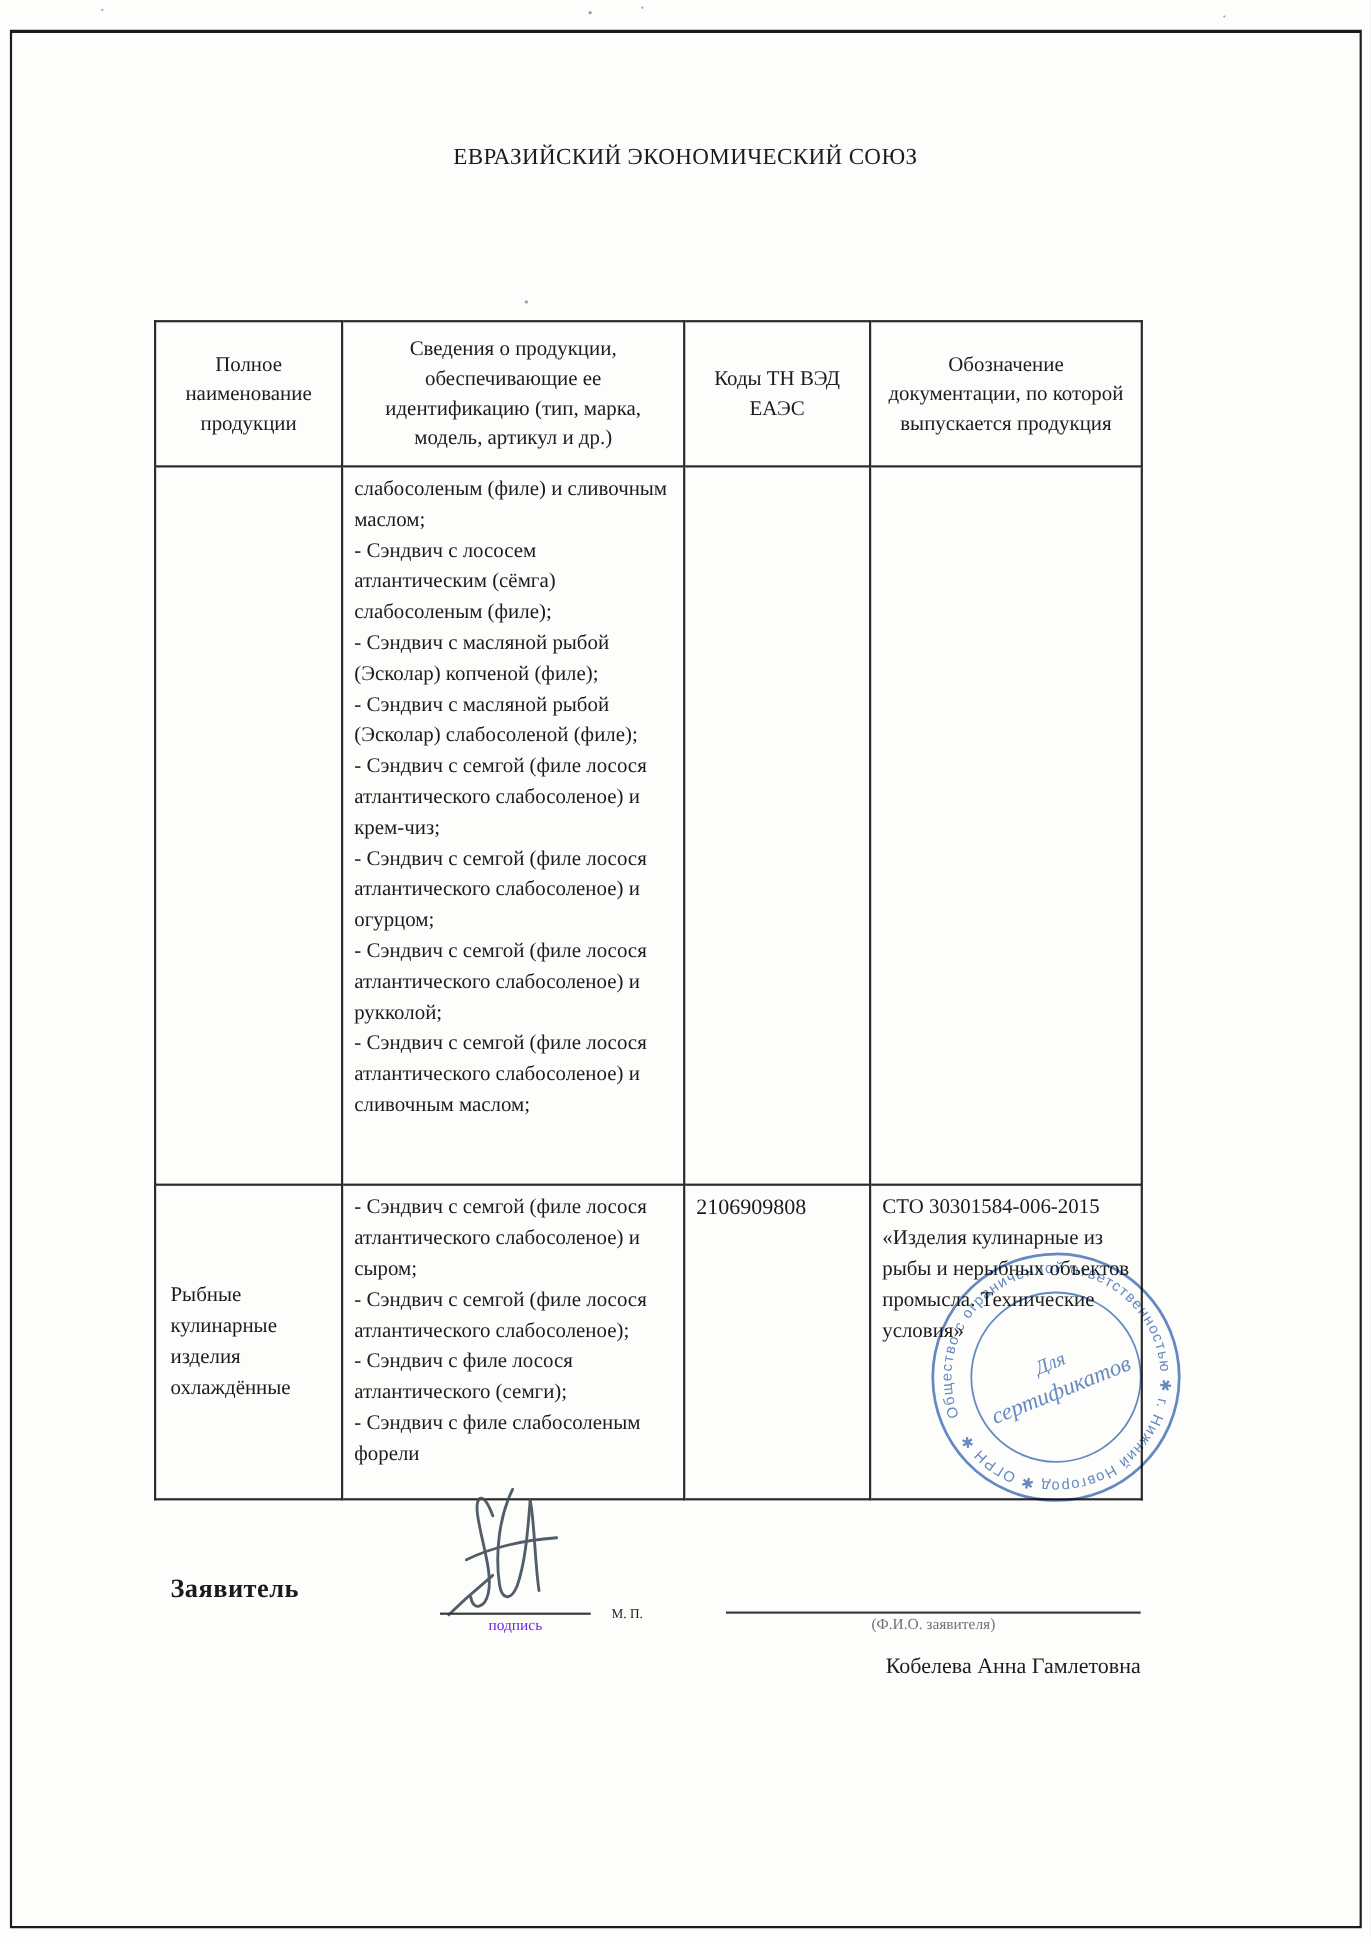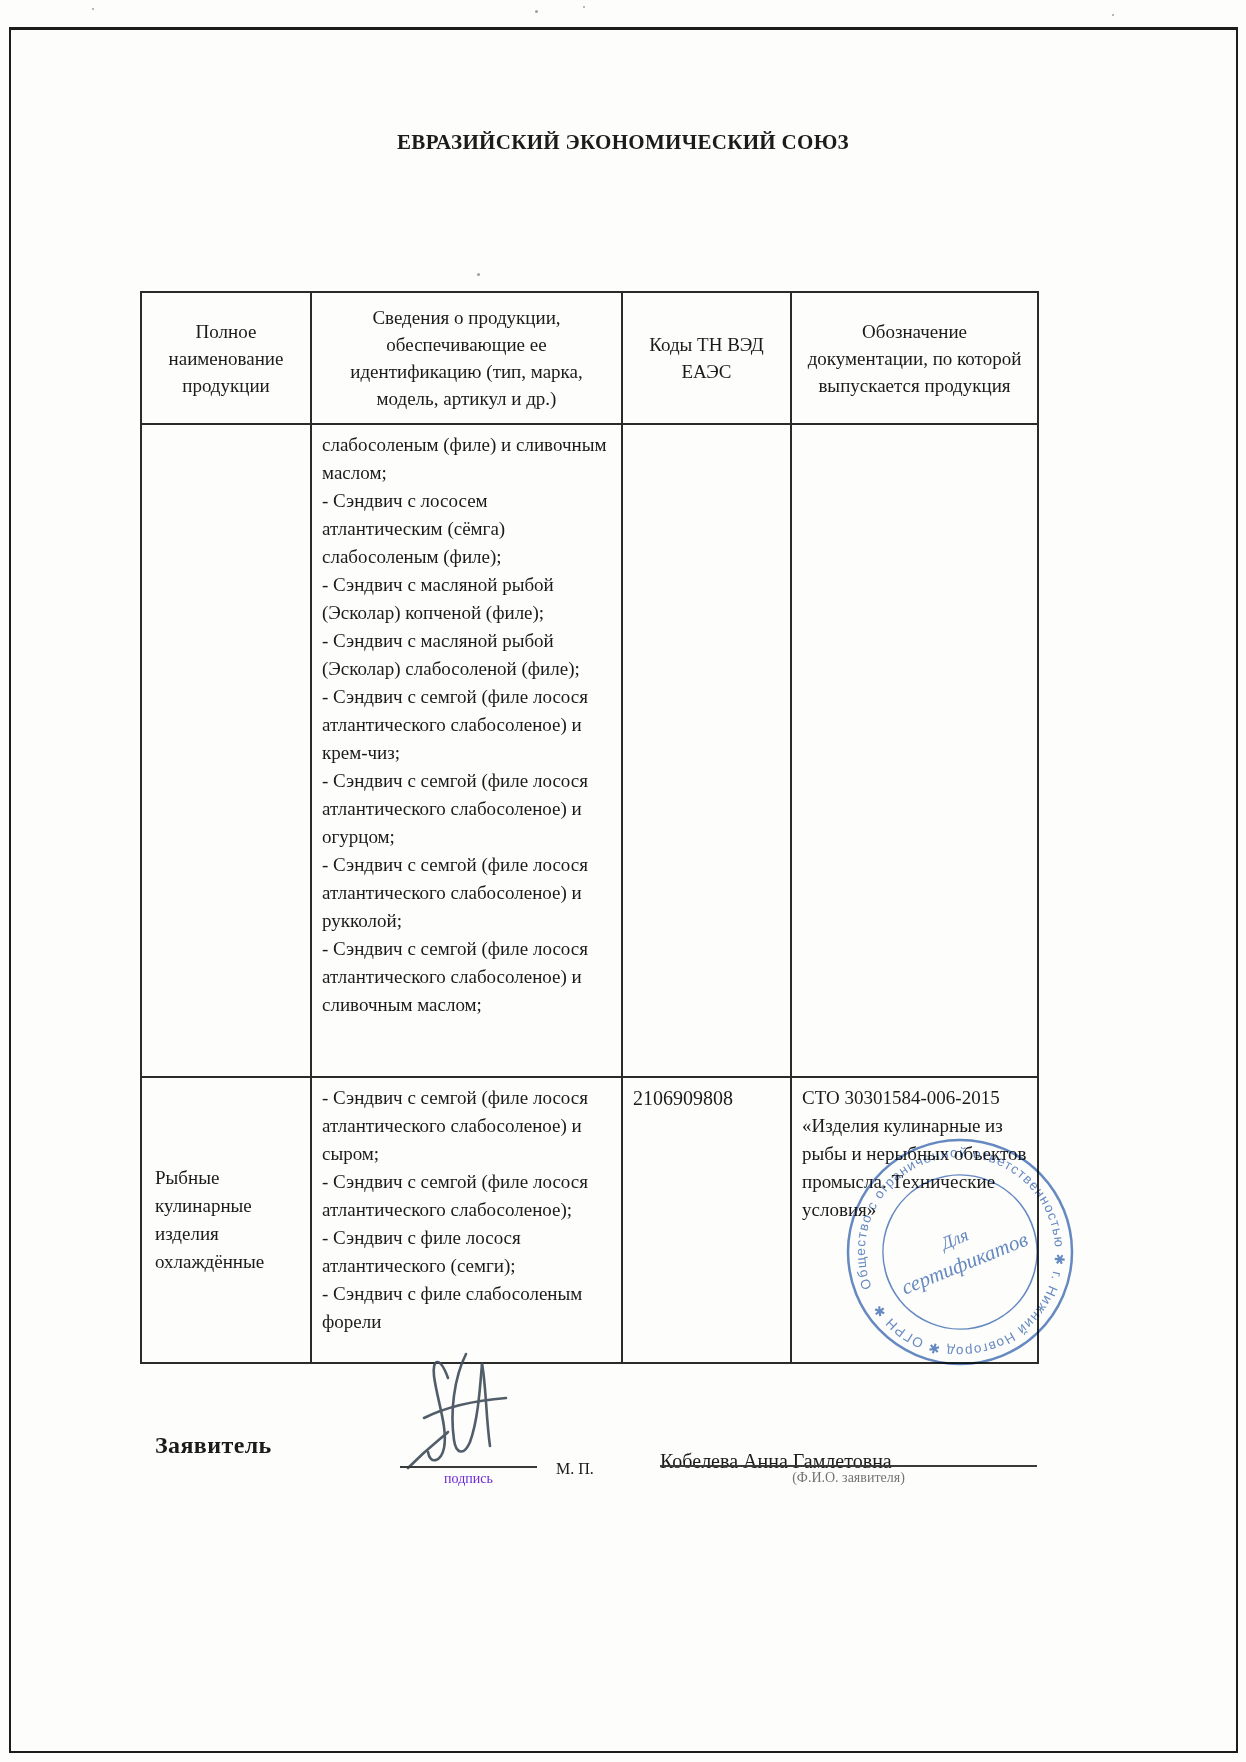--- a/index.html
+++ b/index.html
@@ -15,7 +15,7 @@
   .speck { position:absolute; background:#9aa0a4; border-radius:50%; }
 
   .doc-title { position:absolute; left:0; width:100%; text-align:center;
-    font-weight:bold; font-size:21px; letter-spacing:0.3px; }
+    font-weight:normal; font-size:21px; letter-spacing:0.3px; }
   .t1 { top:130px; }
   .t2 { top:176px; }
   .t3 { top:222px; }

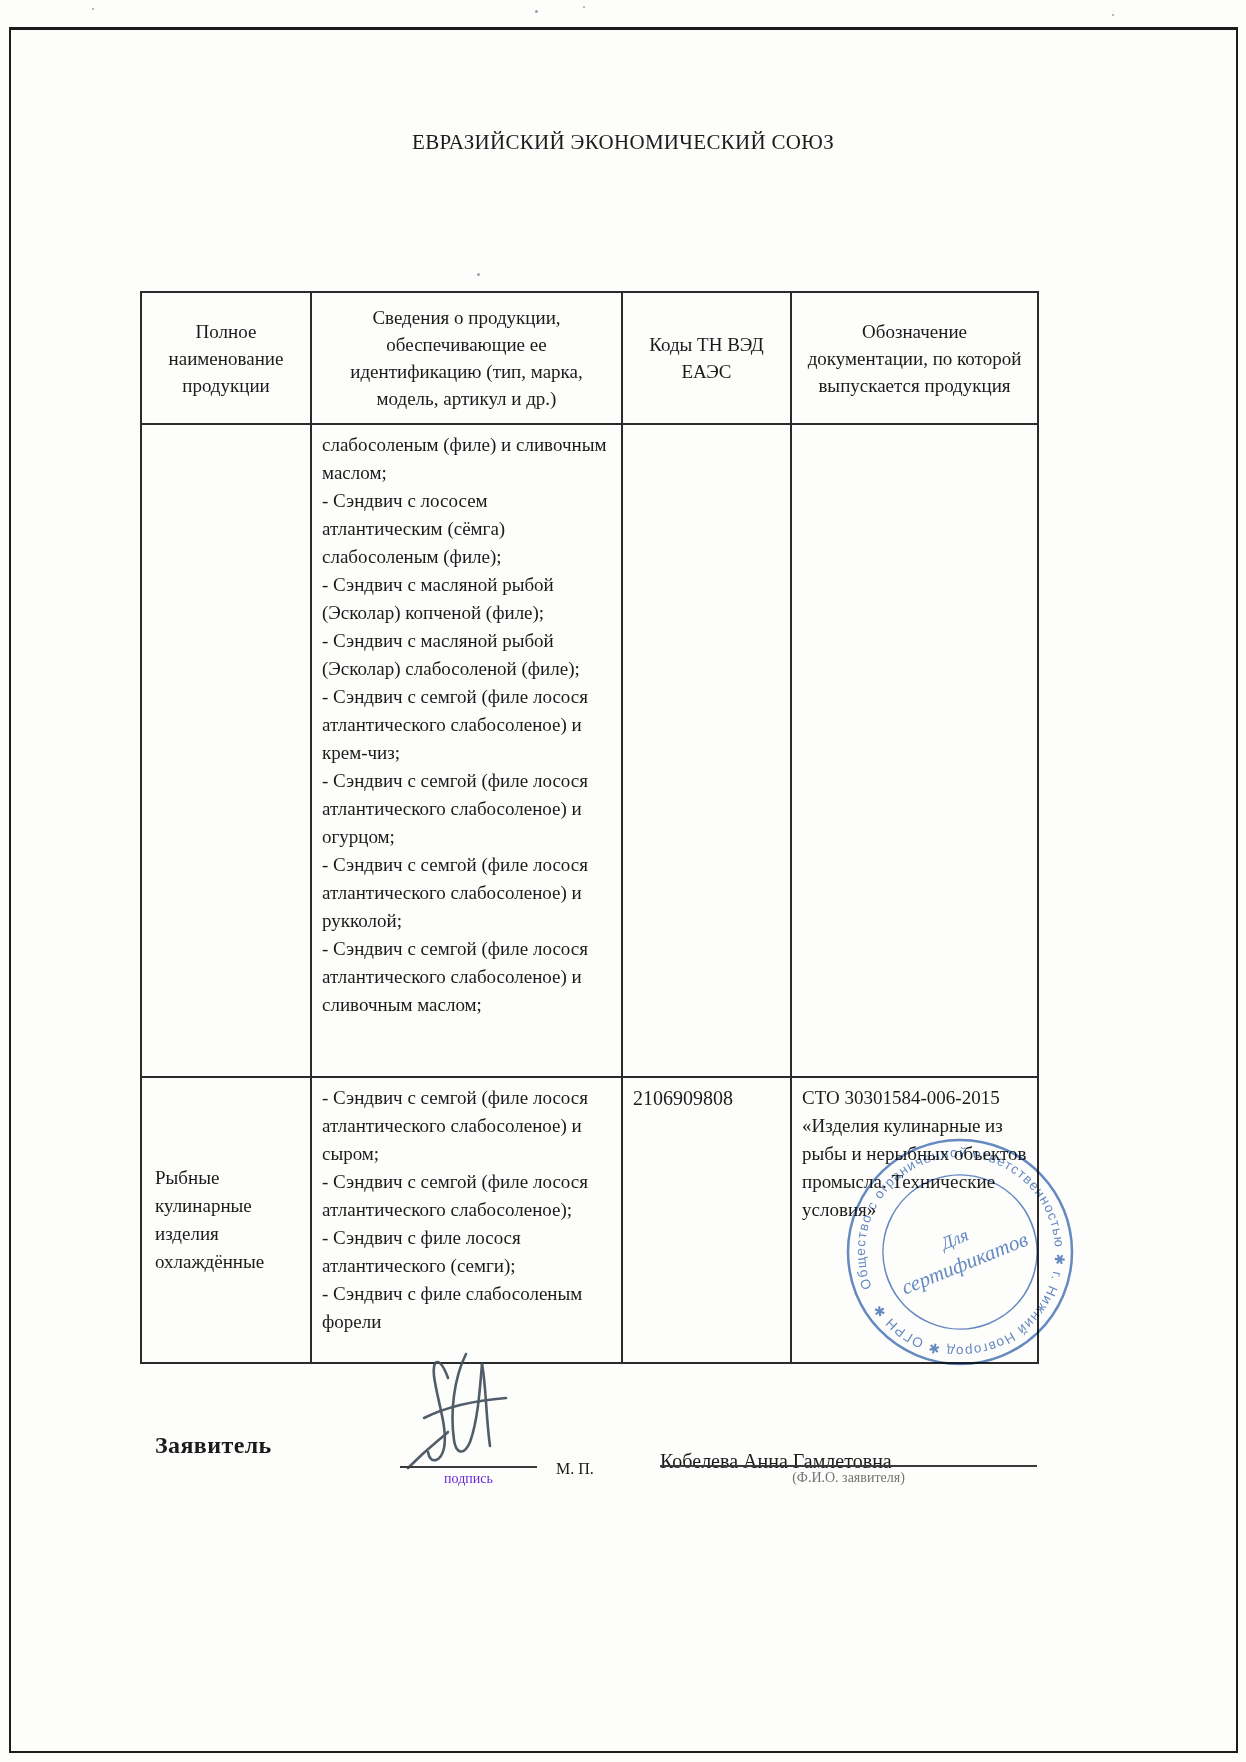--- a/index.html
+++ b/index.html
@@ -38,7 +38,7 @@
   .applicant-label { position:absolute; left:155px; top:1432px; font-size:24px; font-weight:bold; letter-spacing:0.4px;font-family:Liberation Serif, serif; }
   .sig-line { position:absolute; left:400px; top:1466px; width:137px; border-top:2px solid #3a3a3a; }
   .sig-caption { position:absolute; left:392px; top:1471px; width:153px; text-align:center; font-size:14px; color:#6d28d9; }
-  .mp-label { position:absolute; left:556px; top:1460px; font-size:16px; }
+  .mp-label { position:absolute; left:556px; top:1460px; font-size:12px; }
   .name-line { position:absolute; left:660px; top:1465px; width:377px; border-top:2px solid #3a3a3a; }
   .applicant-name { position:absolute; left:660px; top:1450px; width:377px; text-align:left; font-size:20px; }
   .name-caption { position:absolute; left:660px; top:1470px; width:377px; text-align:center; font-size:14px; color:#737373; }

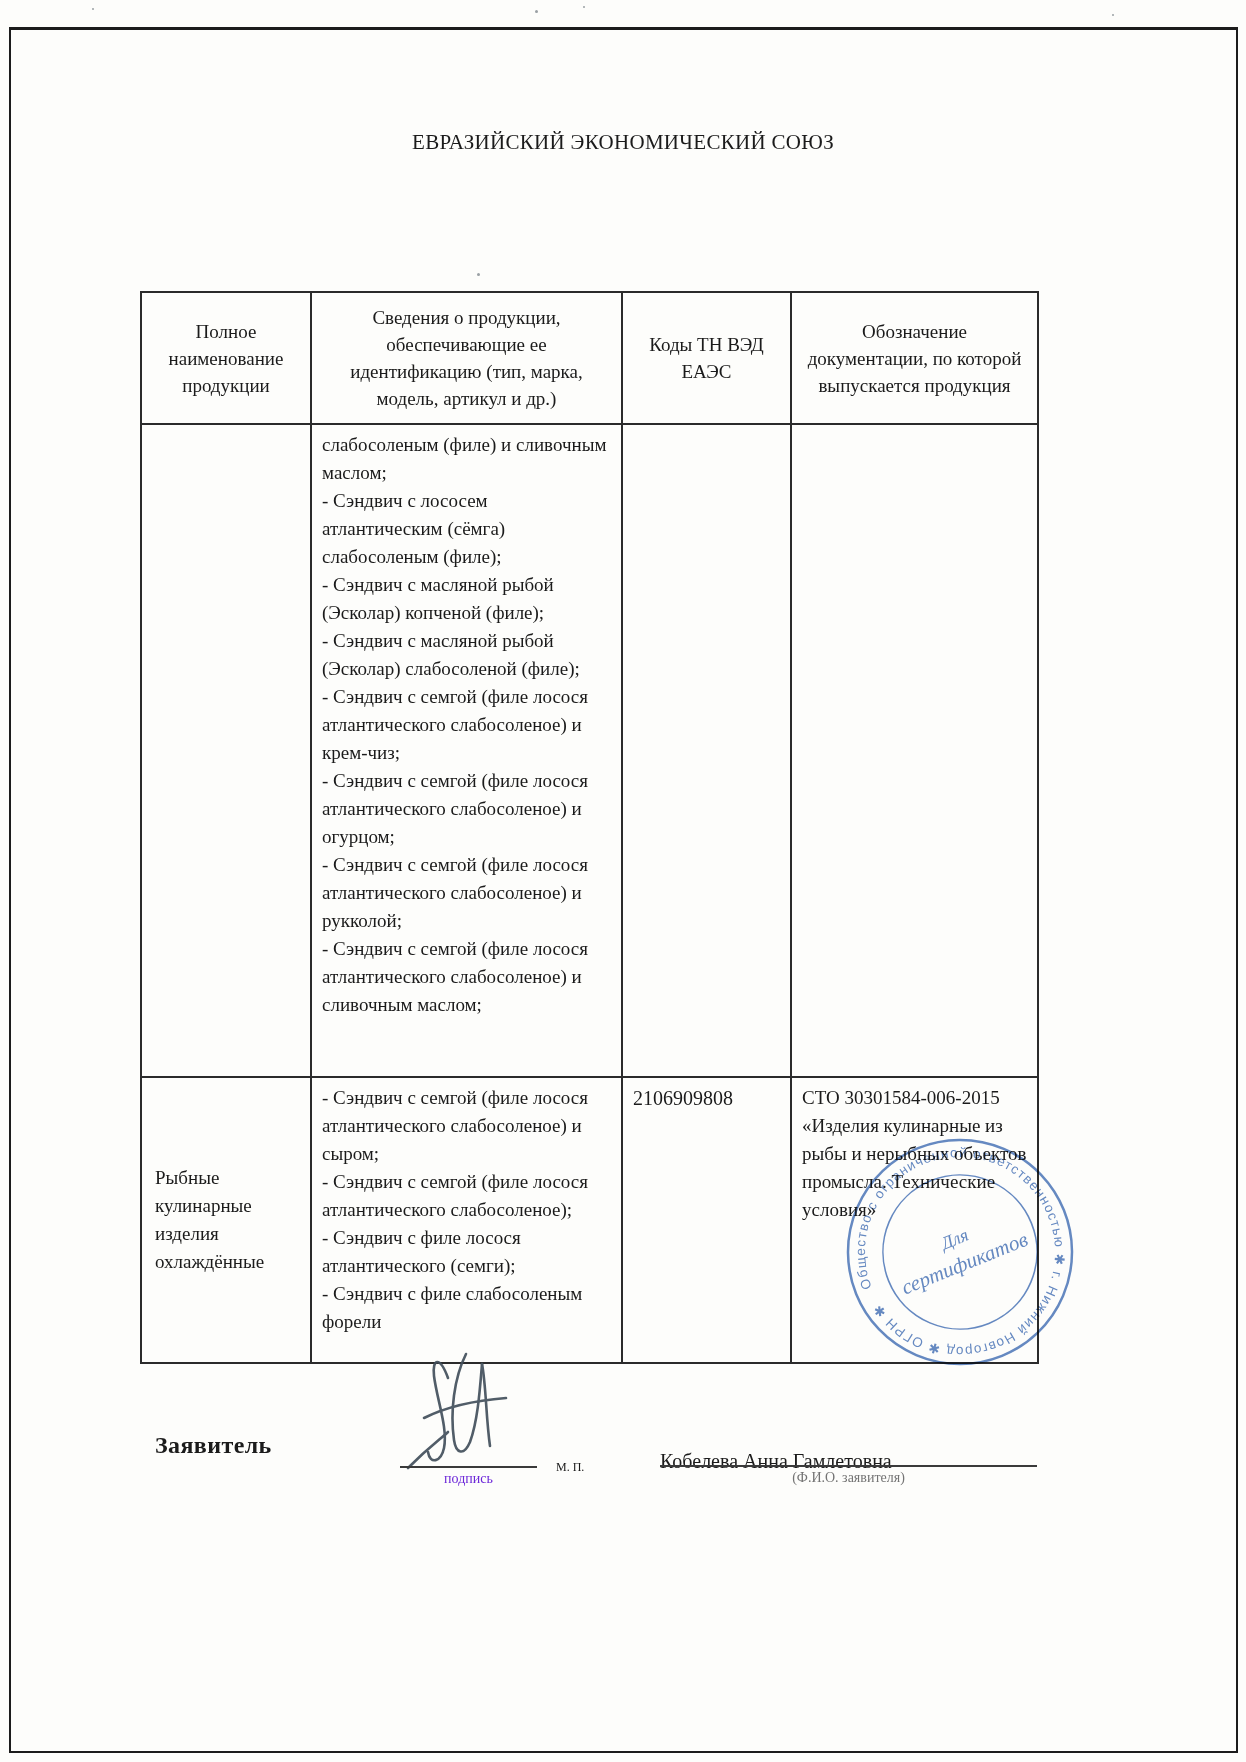--- a/index.html
+++ b/index.html
@@ -40,7 +40,7 @@
   .sig-caption { position:absolute; left:392px; top:1471px; width:153px; text-align:center; font-size:14px; color:#6d28d9; }
   .mp-label { position:absolute; left:556px; top:1460px; font-size:12px; }
   .name-line { position:absolute; left:660px; top:1465px; width:377px; border-top:2px solid #3a3a3a; }
-  .applicant-name { position:absolute; left:660px; top:1450px; width:377px; text-align:left; font-size:20px; }
+  .applicant-name { position:absolute; left:660px; top:1504px; width:377px; text-align:right; font-size:20px; }
   .name-caption { position:absolute; left:660px; top:1470px; width:377px; text-align:center; font-size:14px; color:#737373; }
 
   .signature-svg { position:absolute; left:388px; top:1348px; width:165px; height:128px; }

